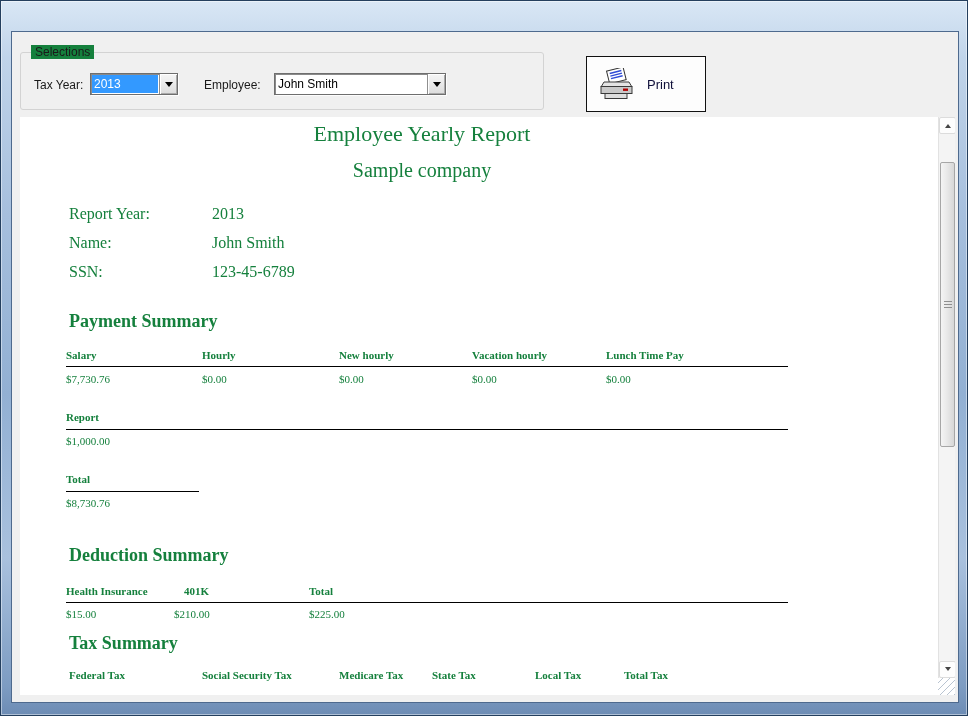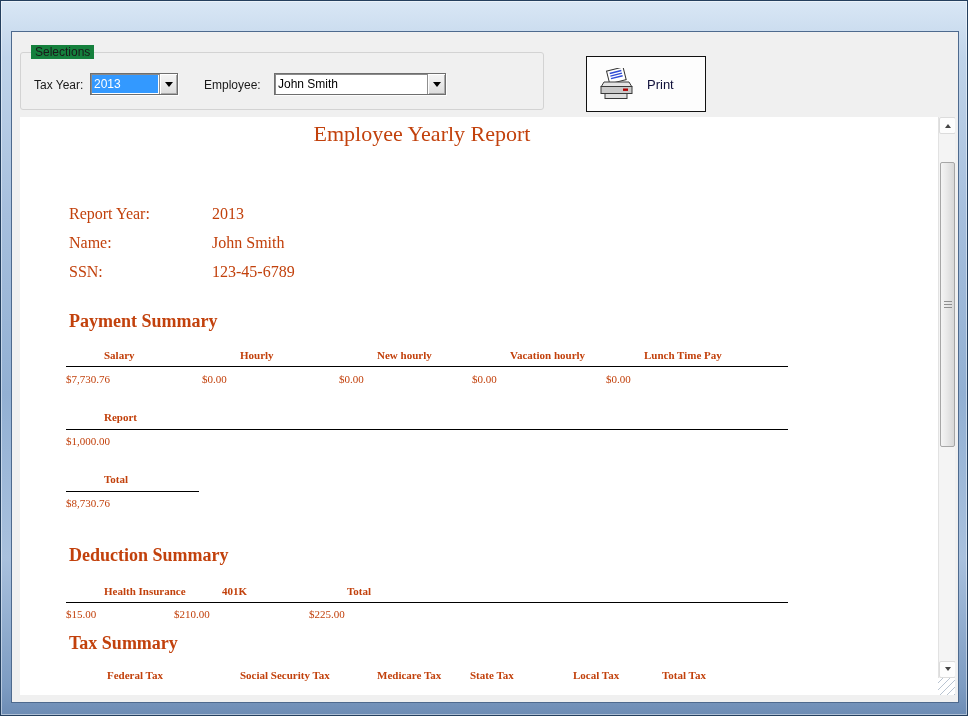--- a/index.html
+++ b/index.html
@@ -98,7 +98,7 @@
     position:absolute; left:8px; top:85px; width:935px; height:578px;
     background:#fff; overflow:hidden;
   }
-  .report-content{ position:absolute; inset:0; font-family:"Liberation Serif","DejaVu Serif",serif; color:#c2410c; }
+  .report-content{ position:absolute; inset:0; font-family:"Liberation Serif","DejaVu Serif",serif; color:#15803d; }
   .rpt-title{ position:absolute; top:4px; left:0; width:804px; text-align:center; font-size:22px; }
   .rpt-company{ position:absolute; top:42px; left:0; width:804px; text-align:center; font-size:20px; }
   .info-label{ position:absolute; left:49px; font-size:16px; }

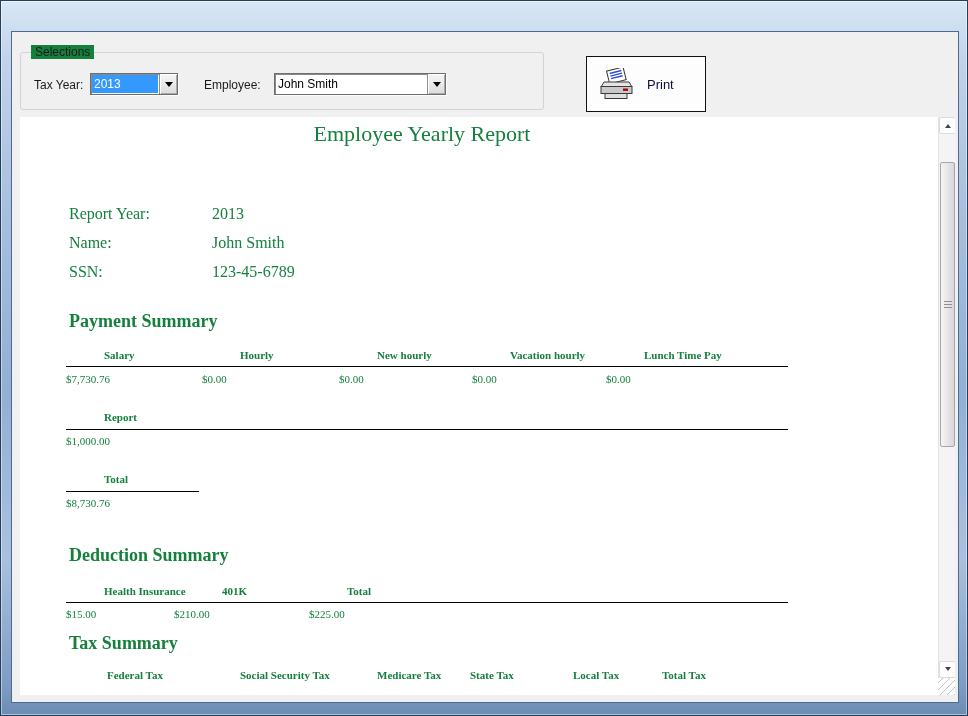--- a/index.html
+++ b/index.html
@@ -182,6 +182,7 @@
       <div class="report-content">
 
         <div class="rpt-title">Employee Yearly Report</div>
+        <div class="rpt-company">Sample company</div>
 
         <span class="info-label" style="top:88px">Report Year:</span>
         <span class="info-value" style="top:88px">2013</span>

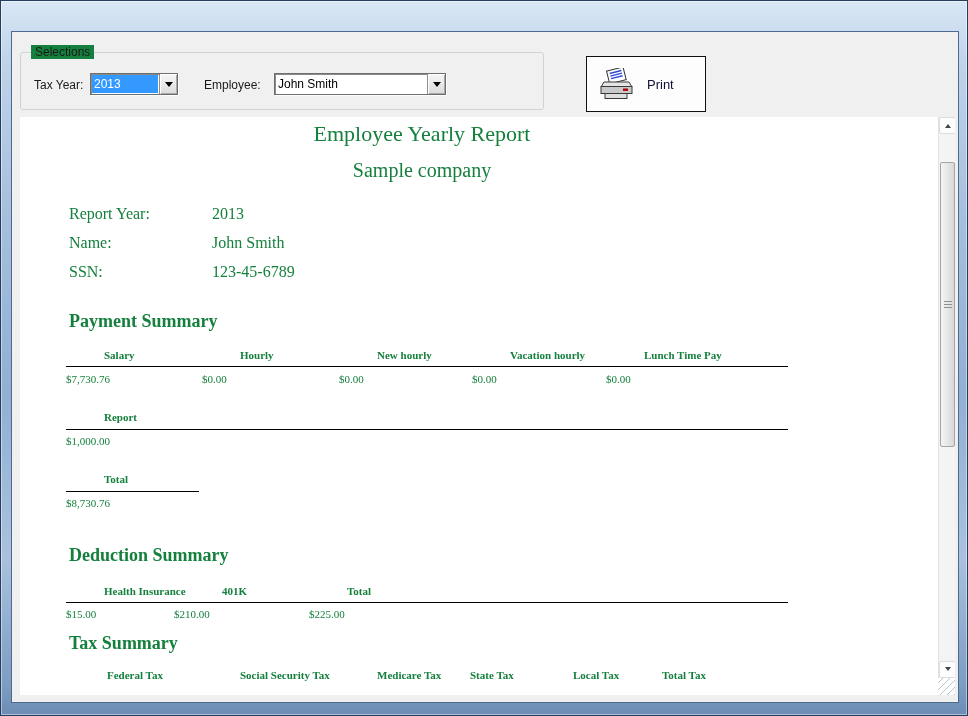--- a/index.html
+++ b/index.html
@@ -104,7 +104,7 @@
   .info-label{ position:absolute; left:49px; font-size:16px; }
   .info-value{ position:absolute; left:192px; font-size:16px; }
   .sec-heading{ position:absolute; left:49px; font-size:18px; font-weight:bold; }
-  .th{ position:absolute; font-size:11px; font-weight:bold; white-space:nowrap;margin-left:38px; }
+  .th{ position:absolute; font-size:11px; font-weight:bold; white-space:nowrap; }
   .td{ position:absolute; font-size:11px; white-space:nowrap; }
   .rule{ position:absolute; left:46px; border-top:1px solid #000; }
 

